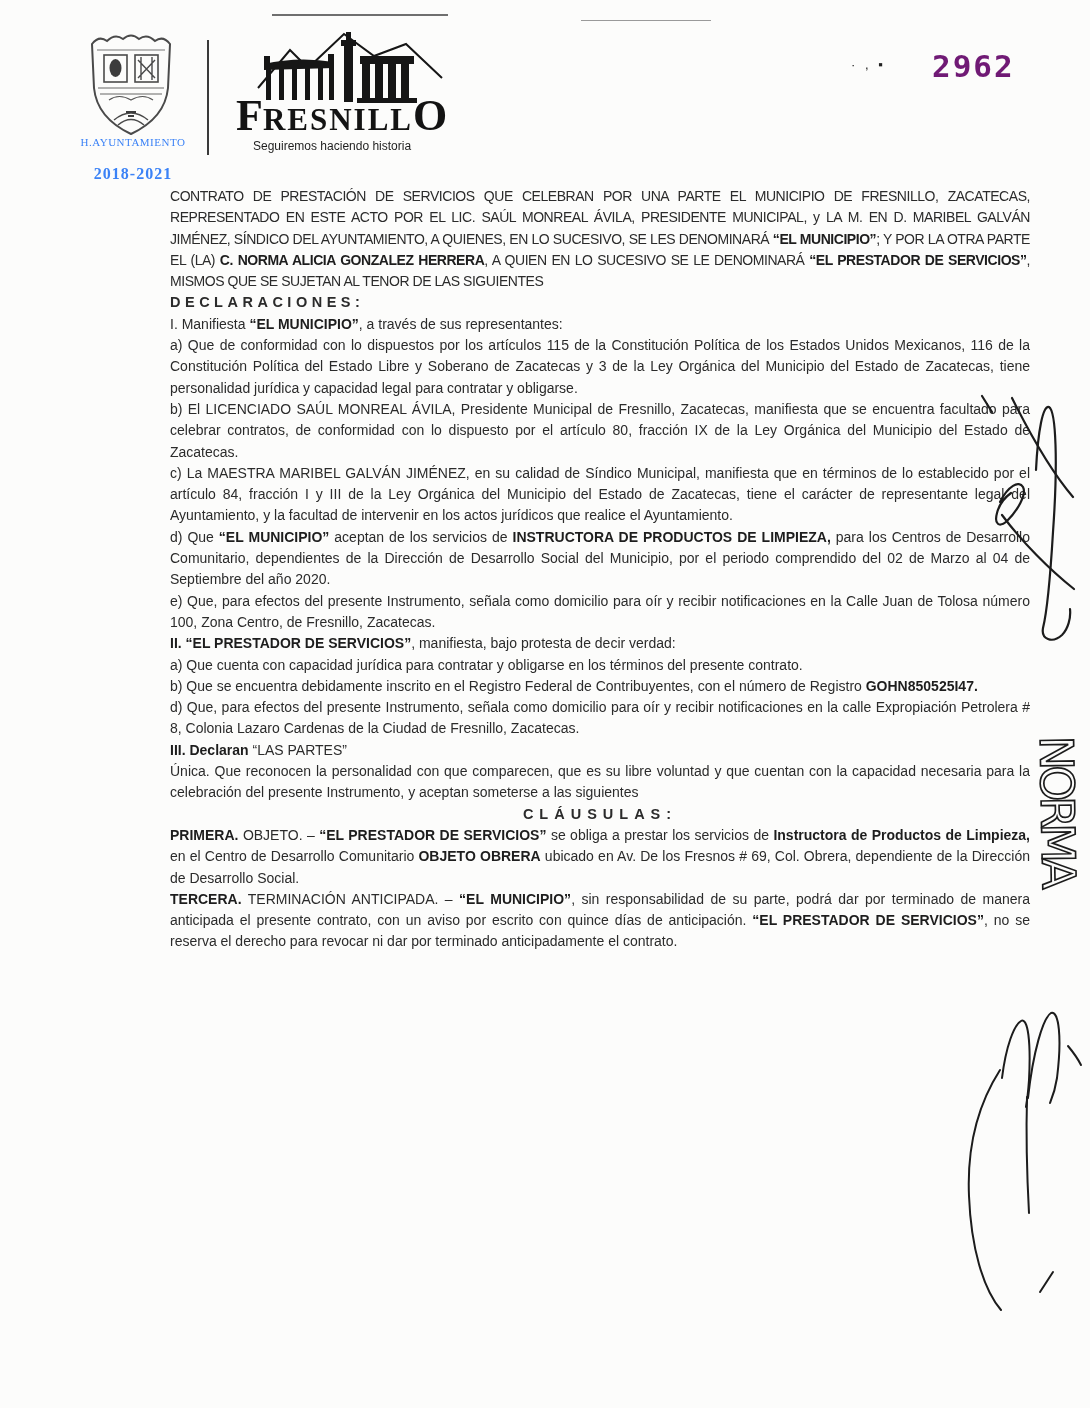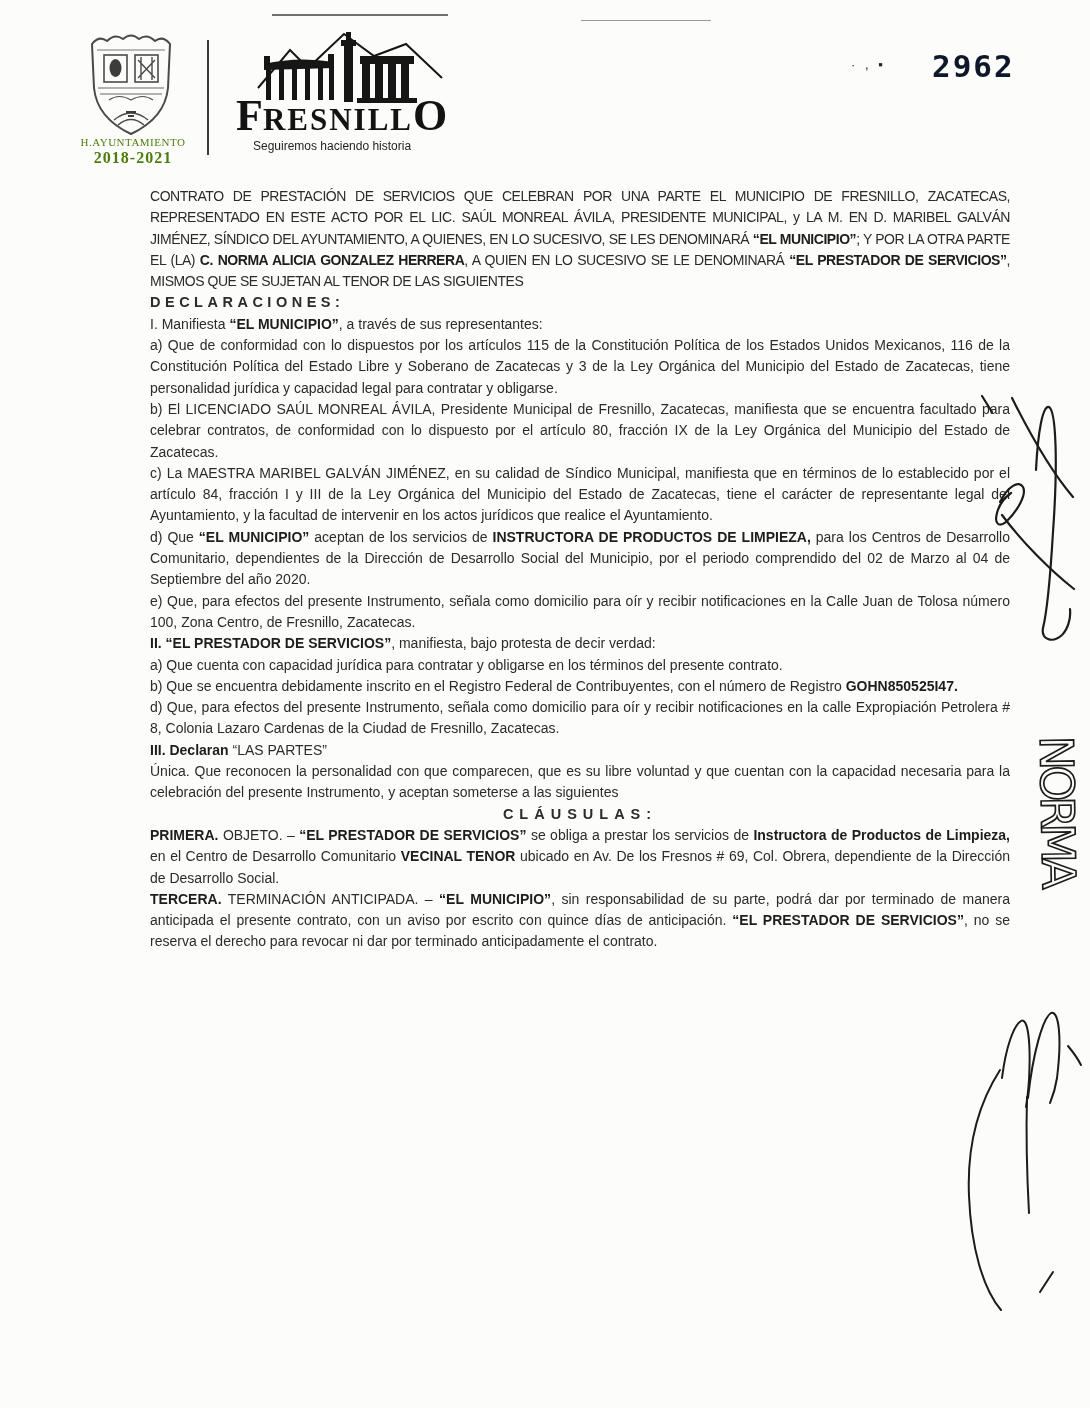--- a/index.html
+++ b/index.html
@@ -26,7 +26,7 @@
   .tagline{position:absolute;left:253px;top:139px;font-size:12px;color:#1e1e1e;}
   .folio-marks{position:absolute;left:851px;top:57px;font-size:13px;color:#222;letter-spacing:3px;}
   .folio-number{position:absolute;left:932px;top:48px;font-family:"DejaVu Sans Mono",monospace;
-    font-size:31px;font-weight:bold;letter-spacing:2px;color:#0f172a;}
+    font-size:31px;font-weight:bold;letter-spacing:2px;color:#701a75;}
   
   .body-text{position:absolute;left:150px;top:186px;width:860px;font-size:14px;line-height:21.3px;}
   .body-text p{margin:0;text-align:justify;}

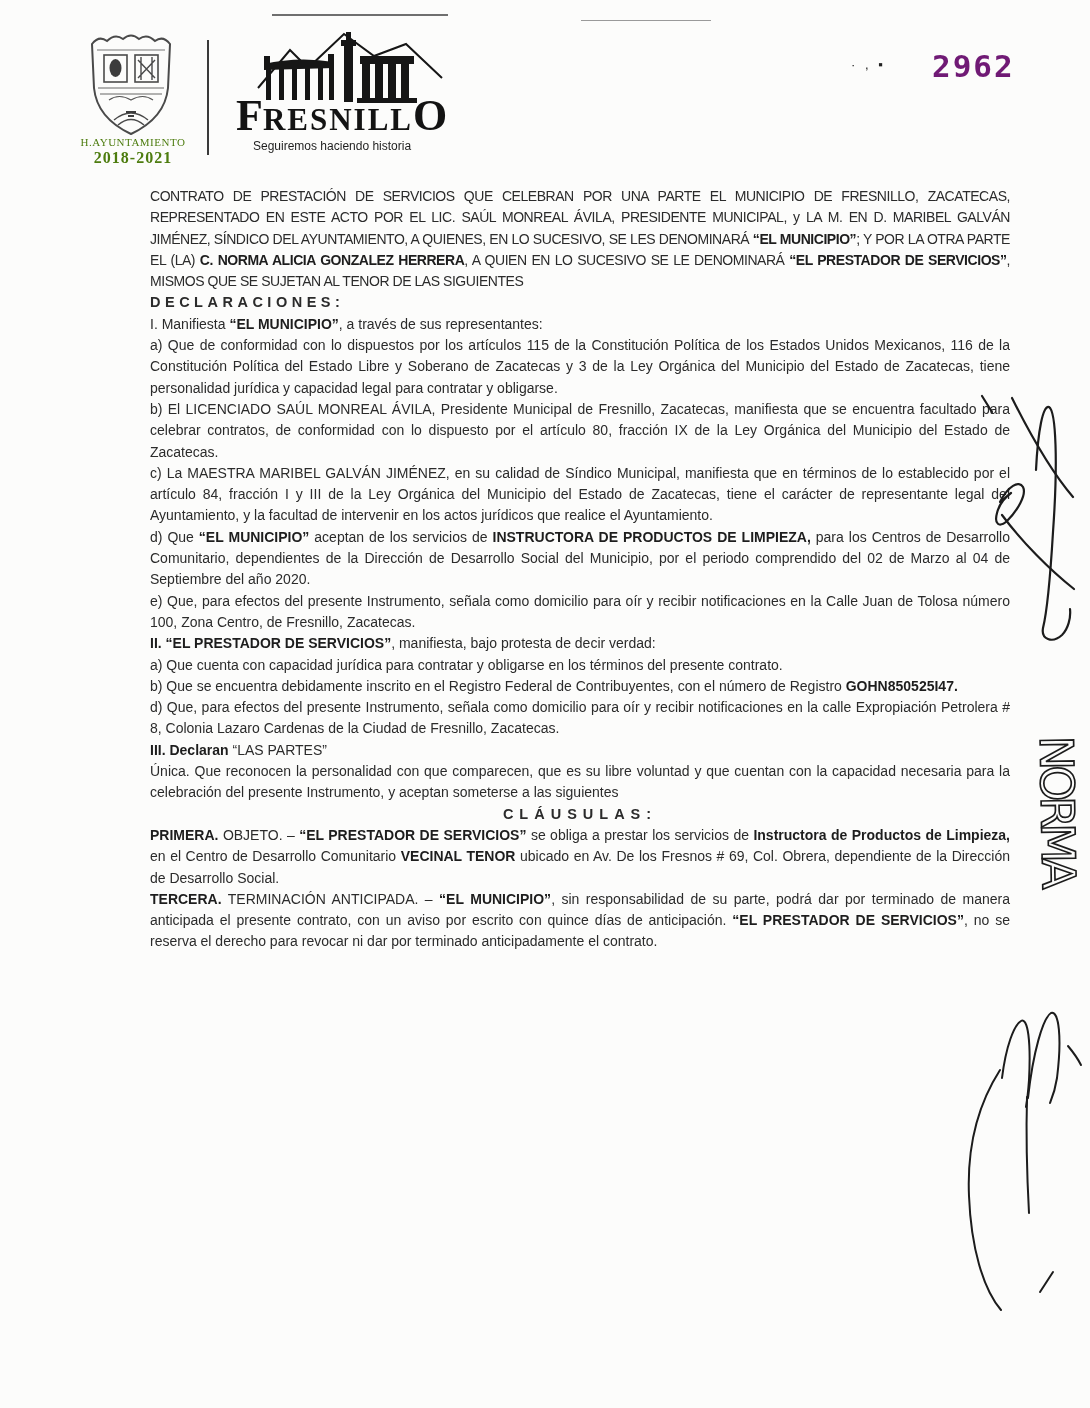--- a/index.html
+++ b/index.html
@@ -14,7 +14,7 @@
   .scanline.b{left:581px;top:20px;width:130px;height:1px;background:#9a9a9a;}
   .seal{position:absolute;left:84px;top:28px;width:94px;height:110px;}
   .seal-caption{position:absolute;left:58px;top:136px;width:150px;text-align:center;
-    font-family:"Liberation Serif",serif;color:#4d7c0f;}
+    font-family:"Liberation Serif",serif;color:#3b82f6;}
   .seal-caption .l1{font-size:11px;letter-spacing:.5px;}
   .seal-caption .l2{font-size:16px;font-weight:bold;letter-spacing:1px;margin-top:1px;}
   .hdr-divider{position:absolute;left:207px;top:40px;width:2px;height:115px;background:#3a3a3a;}

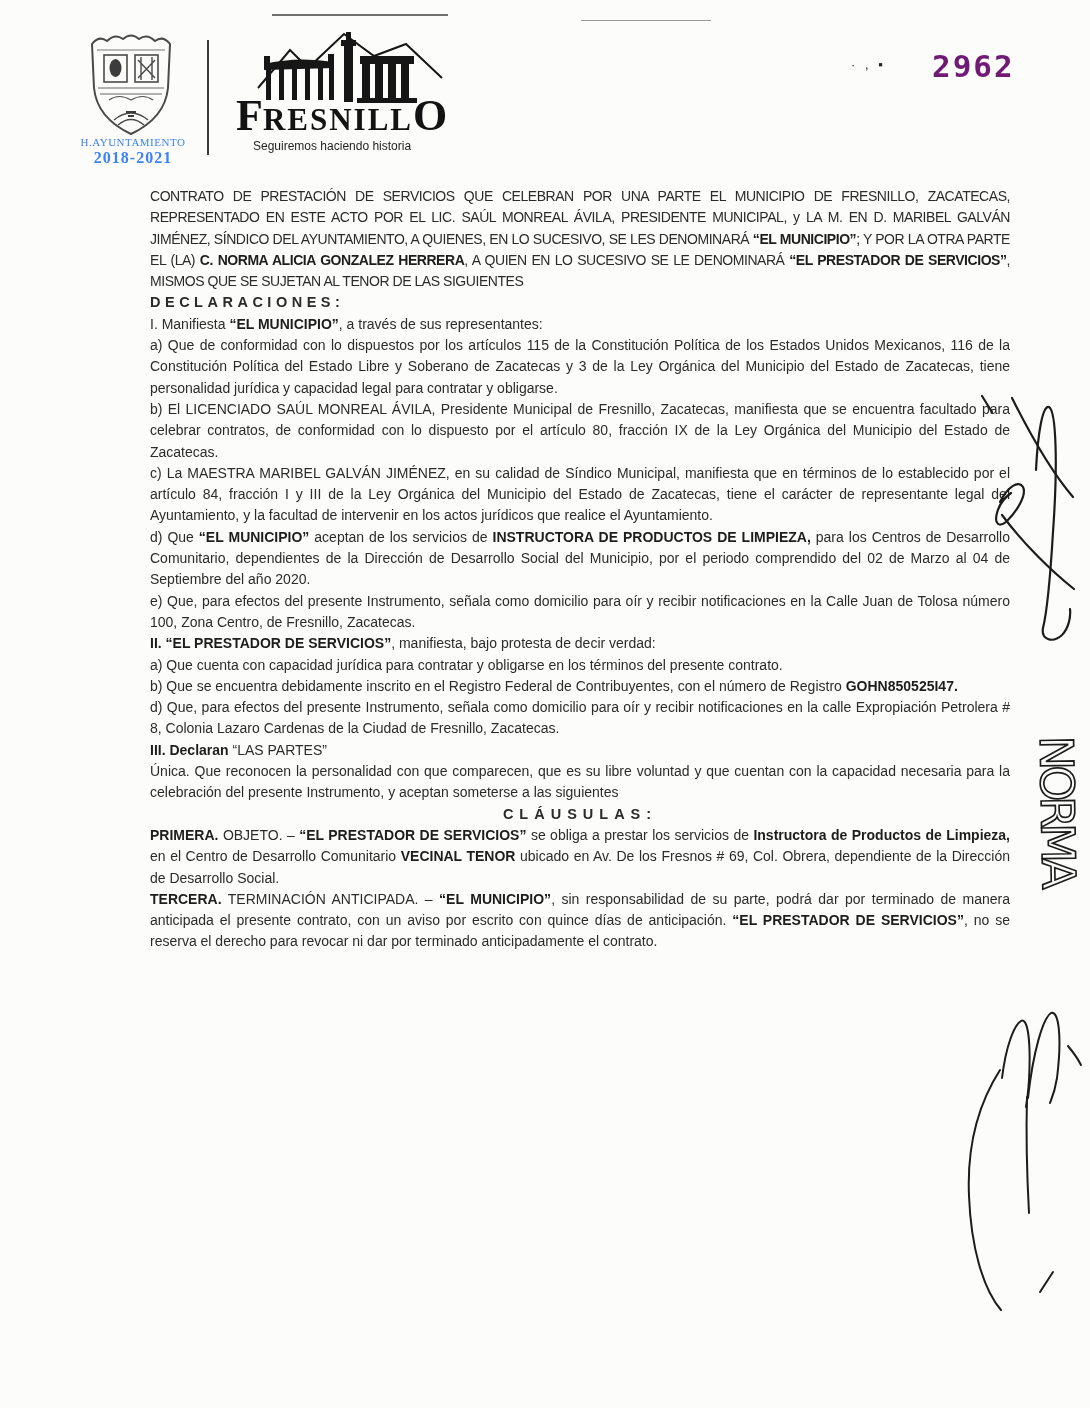--- a/index.html
+++ b/index.html
@@ -16,7 +16,7 @@
   .seal-caption{position:absolute;left:58px;top:136px;width:150px;text-align:center;
     font-family:"Liberation Serif",serif;color:#3b82f6;}
   .seal-caption .l1{font-size:11px;letter-spacing:.5px;}
-  .seal-caption .l2{font-size:16px;font-weight:bold;letter-spacing:1px;margin-top:1px;}
+  .seal-caption .l2{font-size:16px;font-weight:bold;letter-spacing:1px;margin-top:17px;}
   .hdr-divider{position:absolute;left:207px;top:40px;width:2px;height:115px;background:#3a3a3a;}
   .monument{position:absolute;left:256px;top:30px;width:190px;height:76px;}
   .brand{position:absolute;left:236px;top:94px;width:240px;

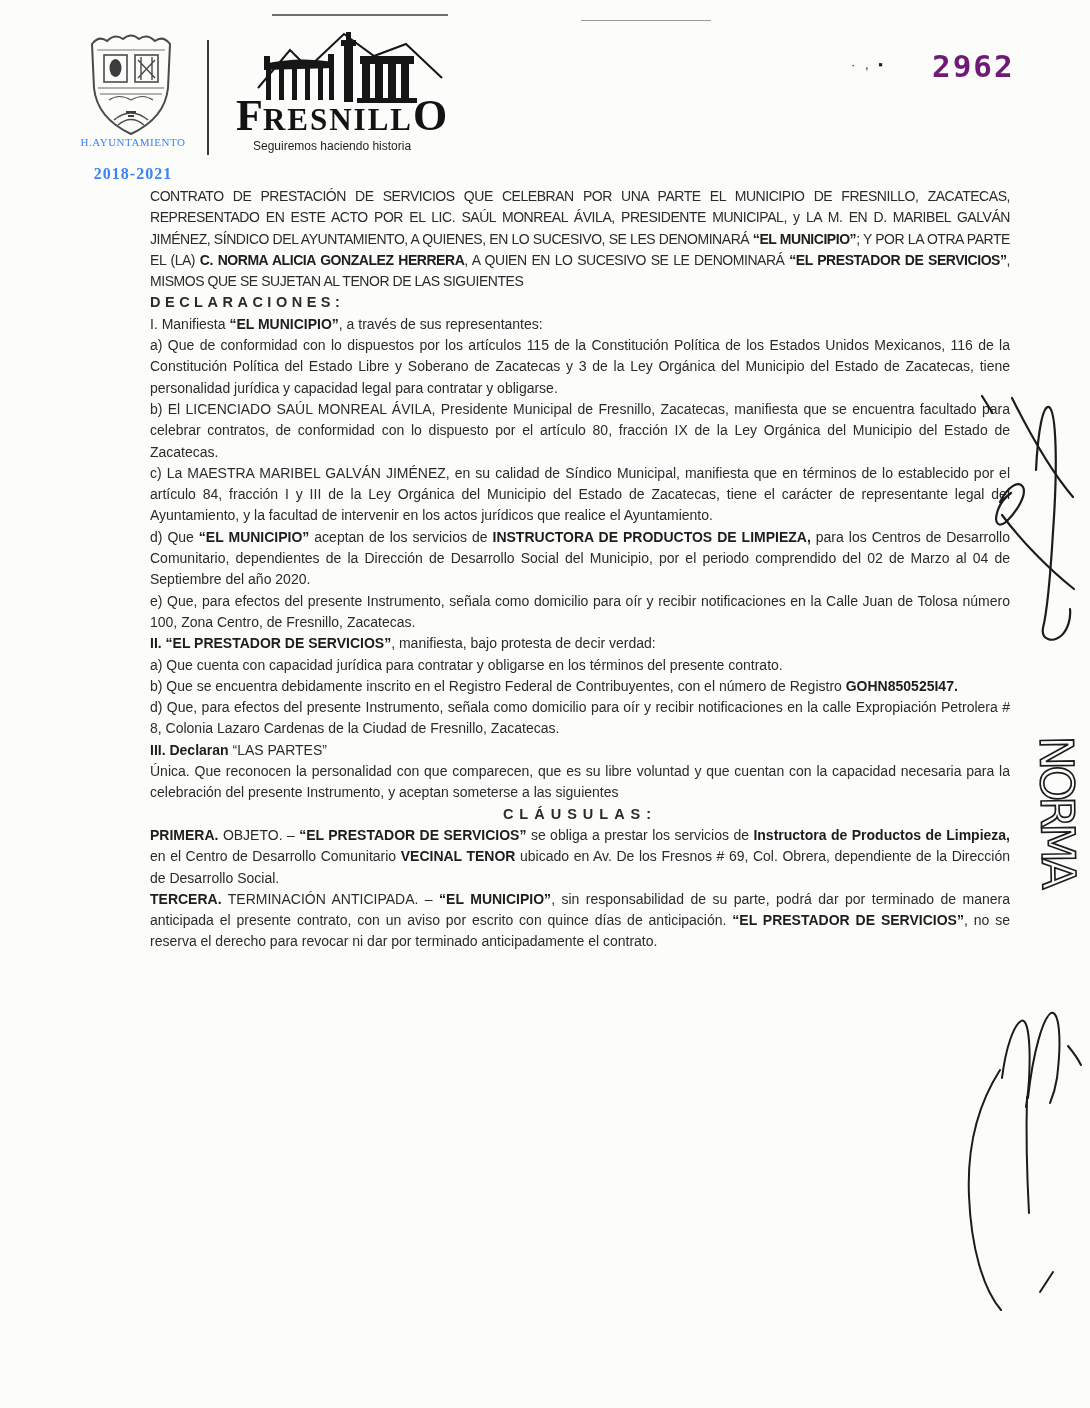--- a/index.html
+++ b/index.html
@@ -28,7 +28,7 @@
   .folio-number{position:absolute;left:932px;top:48px;font-family:"DejaVu Sans Mono",monospace;
     font-size:31px;font-weight:bold;letter-spacing:2px;color:#701a75;}
   
-  .body-text{position:absolute;left:150px;top:186px;width:860px;font-size:14px;line-height:21.3px;}
+  .body-text{position:absolute;left:170px;top:186px;width:860px;font-size:14px;line-height:21.3px;}
   .body-text p{margin:0;text-align:justify;}
   .intro{margin-left:16px;margin-right:34px;letter-spacing:-0.45px;}
   .h-decl{margin-top:19px;margin-left:16px;font-weight:bold;letter-spacing:4.5px;font-size:14.5px;text-align:right;}

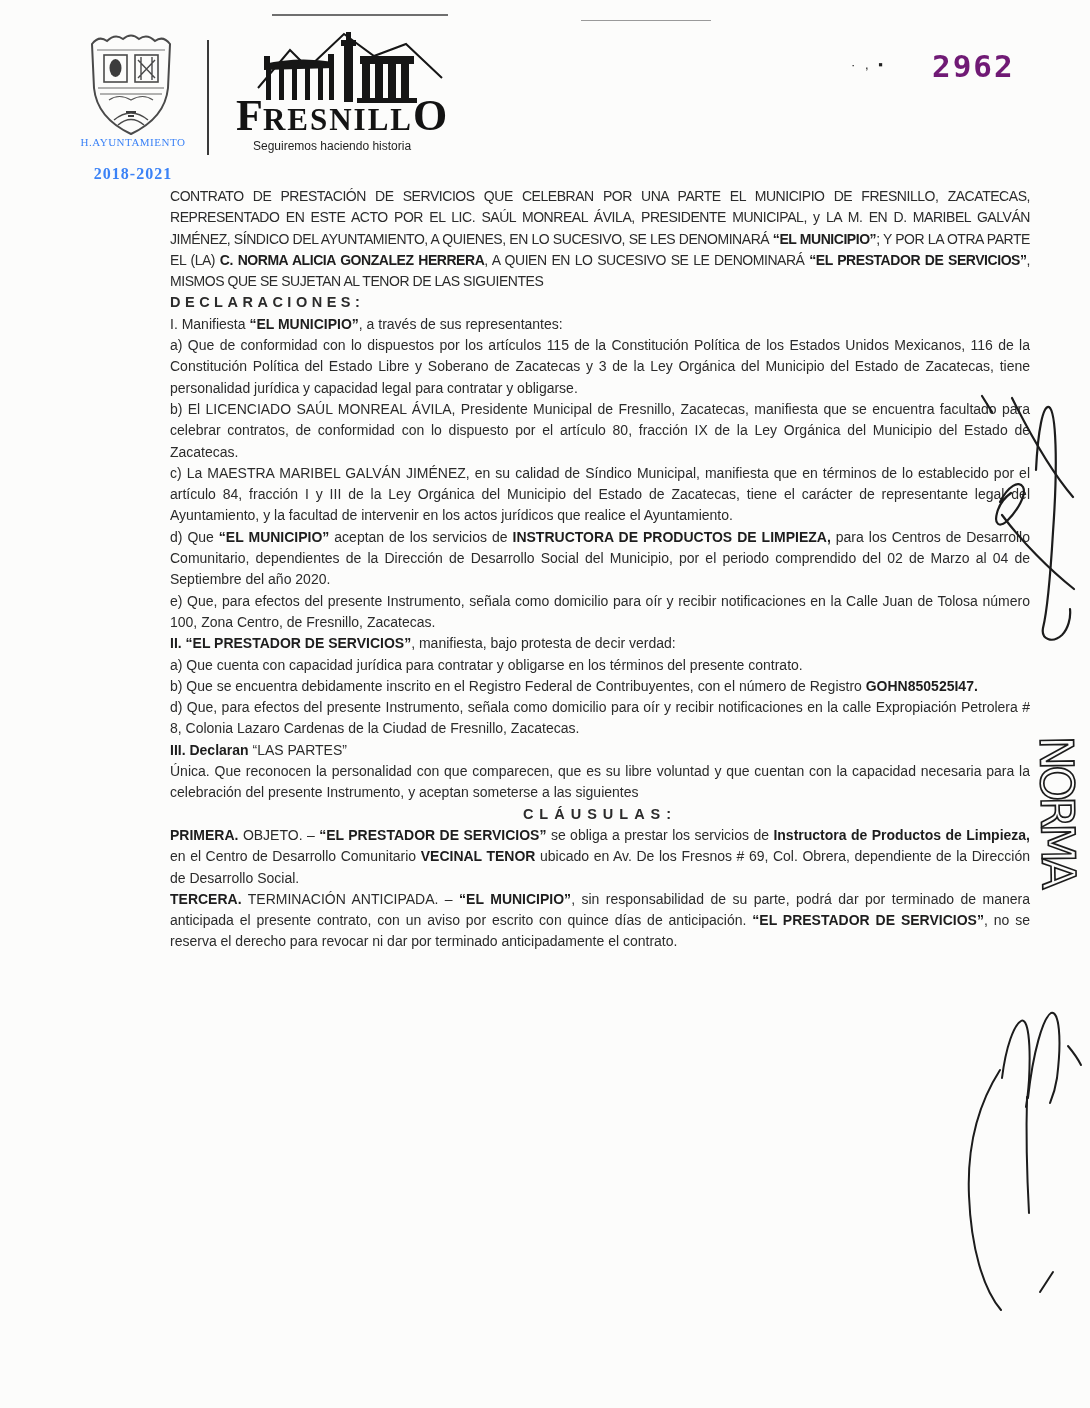--- a/index.html
+++ b/index.html
@@ -121,7 +121,7 @@
 
     <p class="h-claus">CLÁUSULAS:</p>
 
-    <p class="mt"><b>PRIMERA.</b><span> OBJETO. – </span><b>“EL PRESTADOR DE SERVICIOS”</b><span> se obliga a prestar los servicios de </span><b>Instructora de Productos de Limpieza,</b><span> en el Centro de Desarrollo Comunitario </span><b>VECINAL TENOR</b><span> ubicado en Av. De los Fresnos # 69, Col. Obrera, dependiente de la Dirección de Desarrollo Social.</span></p>
+    <p class="mt"><b>PRIMERA.</b><span> OBJETO. – </span><b>“EL PRESTADOR DE SERVICIOS”</b><span> se obliga a prestar los servicios de </span><b>Instructora de Productos de Limpieza,</b><span> en el Centro de Desarrollo Comunitario </span><b>OBJETO OBRERA</b><span> ubicado en Av. De los Fresnos # 69, Col. Obrera, dependiente de la Dirección de Desarrollo Social.</span></p>
     <p class="mt"><b>TERCERA.</b><span> TERMINACIÓN ANTICIPADA. – </span><b>“EL MUNICIPIO”</b><span>, sin responsabilidad de su parte, podrá dar por terminado de manera anticipada el presente contrato, con un aviso por escrito con quince días de anticipación. </span><b>“EL PRESTADOR DE SERVICIOS”</b><span>, no se reserva el derecho para revocar ni dar por terminado anticipadamente el contrato.</span></p>
   </div>
 

